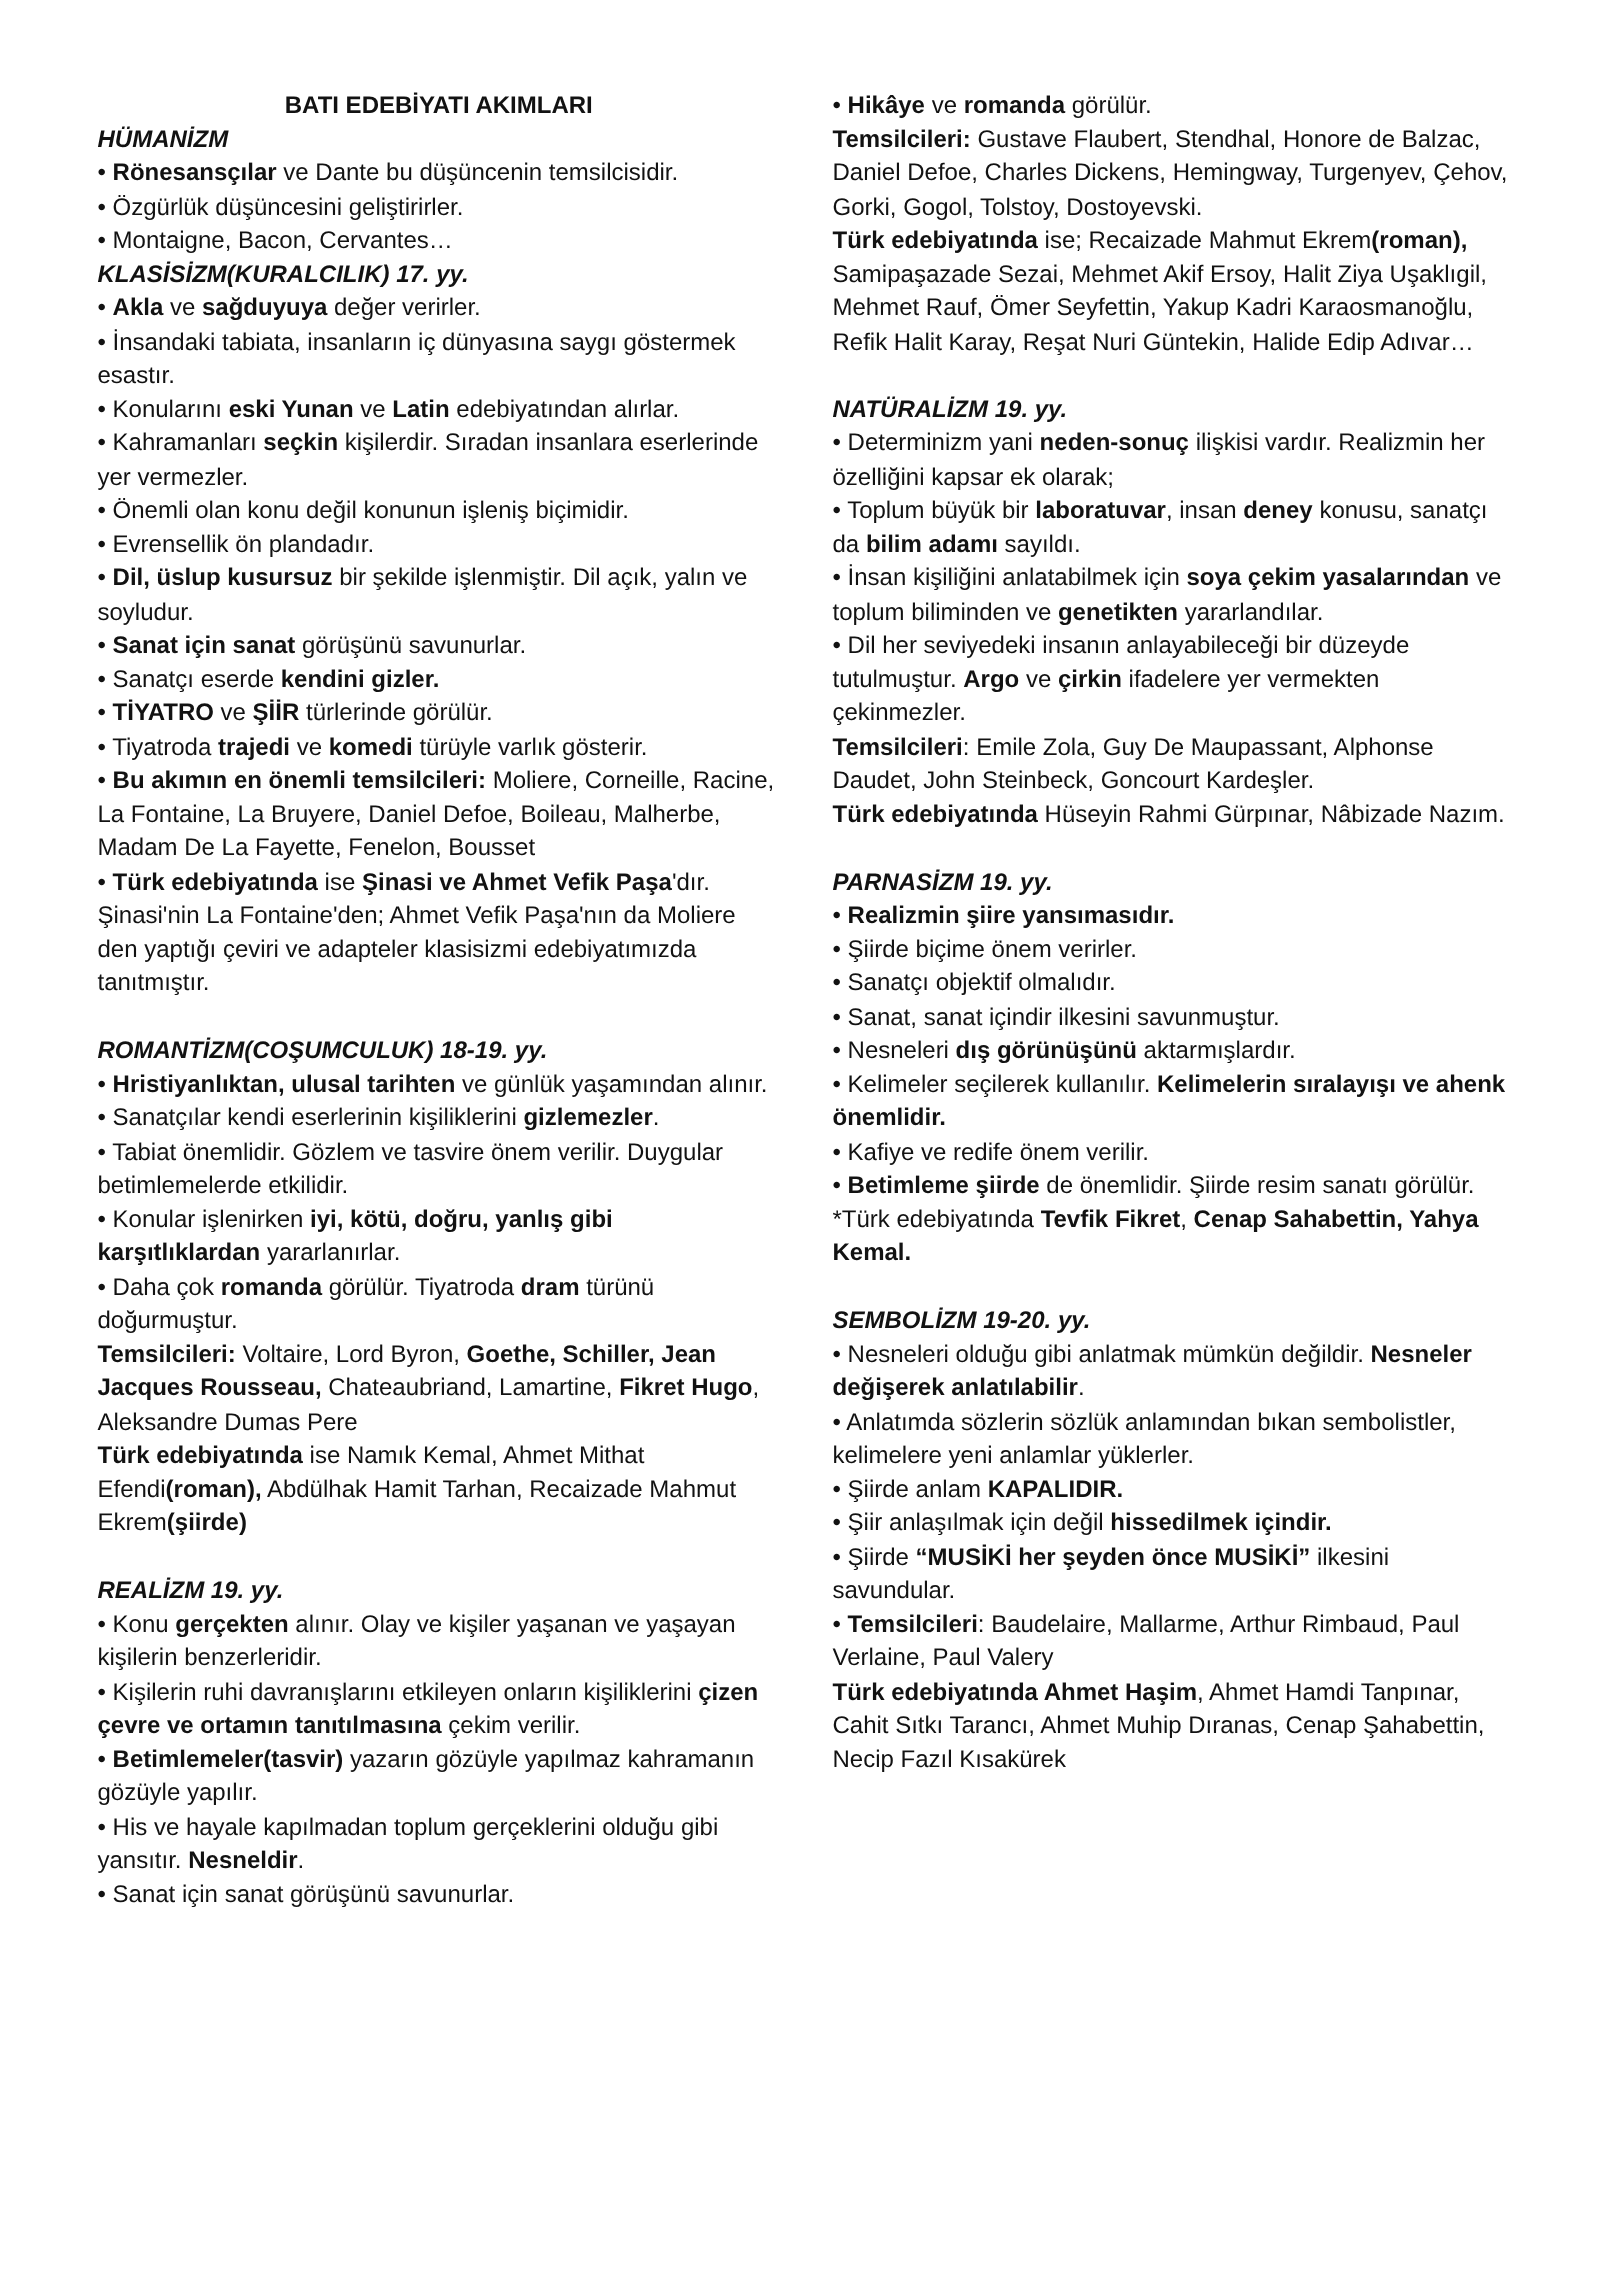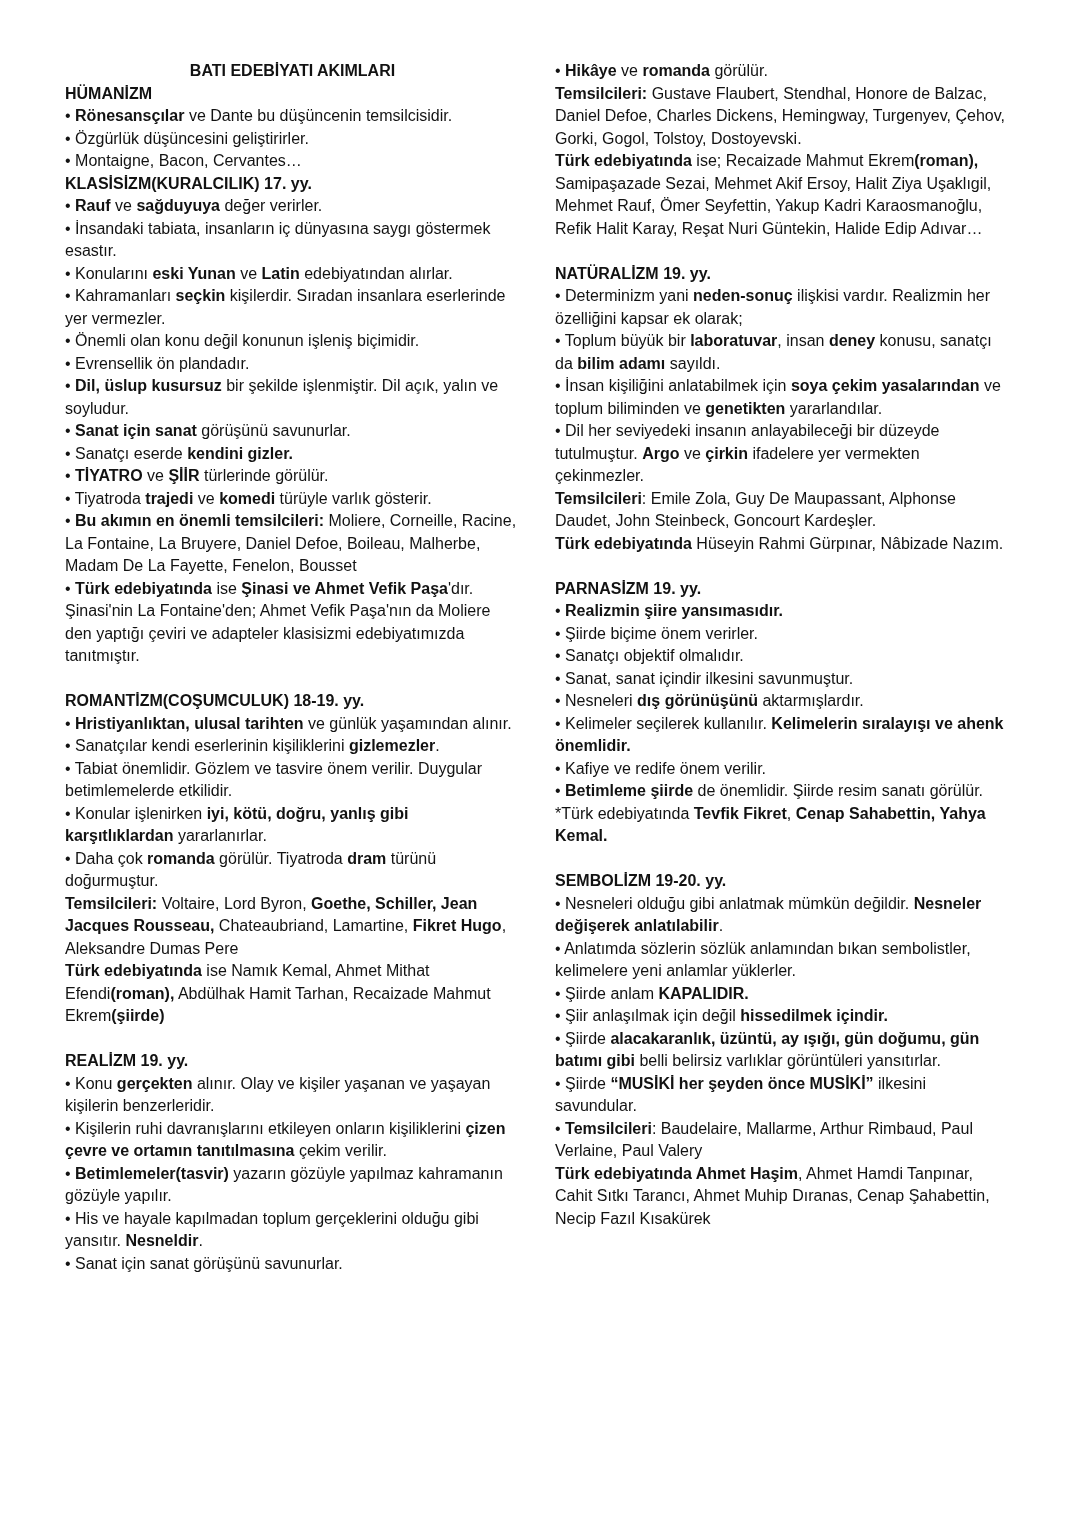--- a/index.html
+++ b/index.html
@@ -18,7 +18,7 @@
   .col { width: 455px; }
   .block { margin: 0; }
   .title { font-weight: 700; text-align: center; }
-  .heading span { font-weight: 700; }
+  .heading span { font-weight: 700; font-style: italic; }
   .bold { font-weight: 700; }
   .spacer { height: 22.5px; }
 </style>

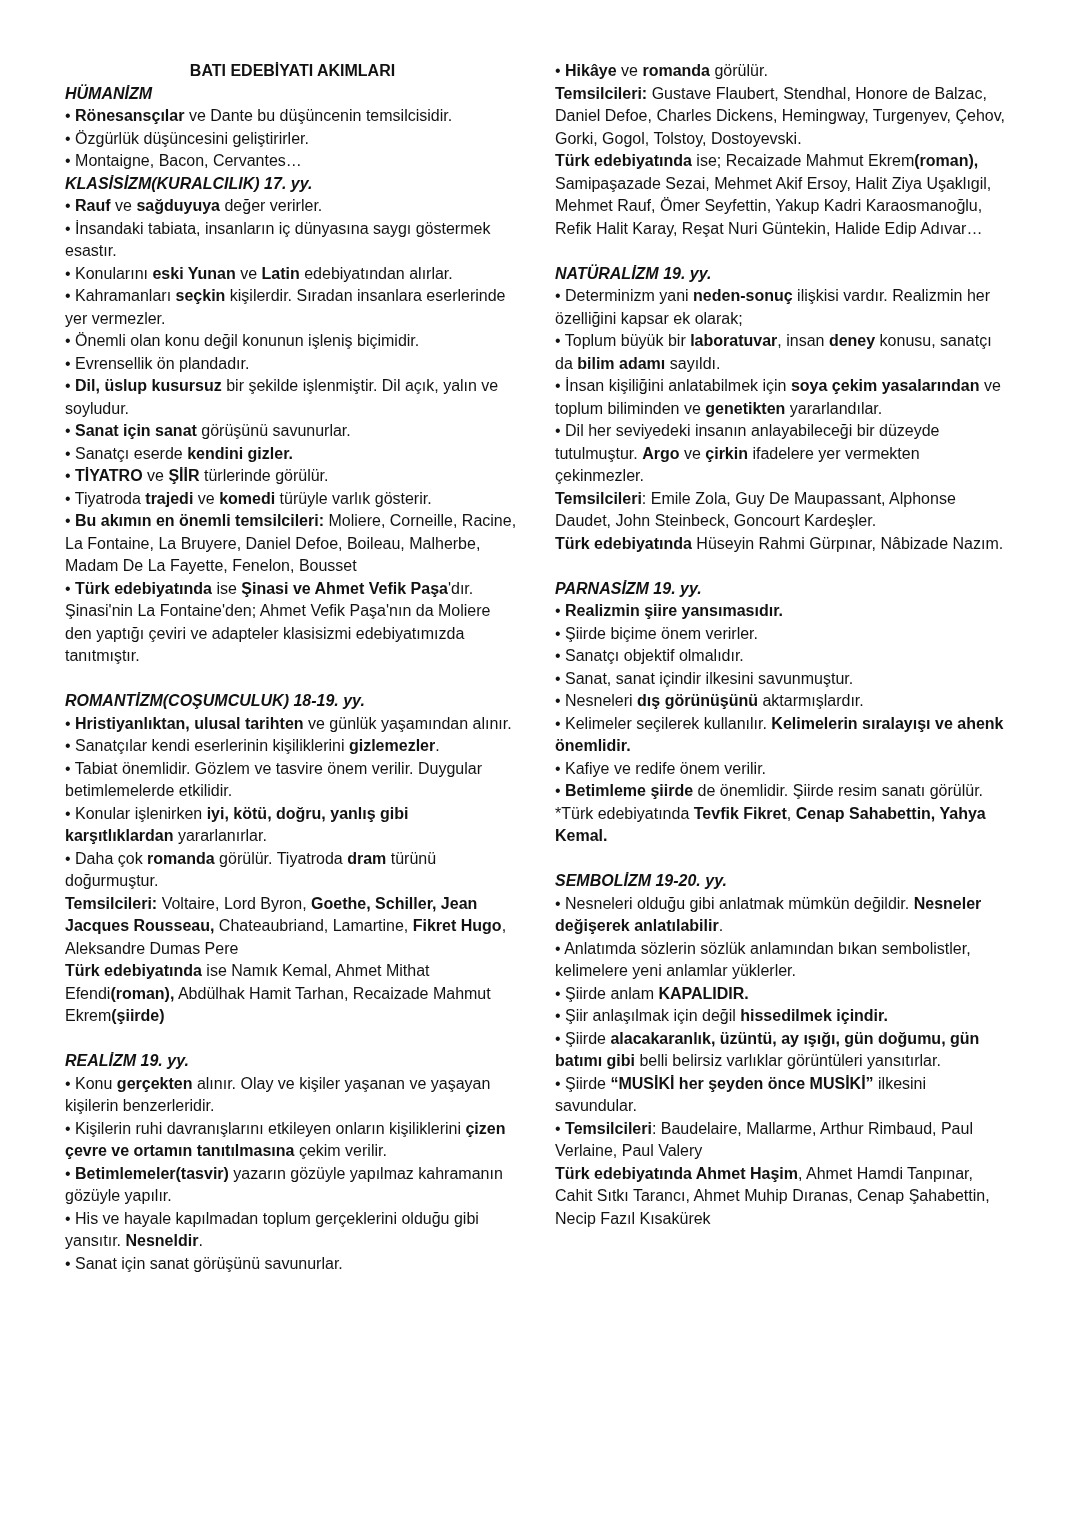--- a/index.html
+++ b/index.html
@@ -35,7 +35,7 @@
         <div class="block bullet"><span>• Özgürlük düşüncesini geliştirirler.</span></div>
         <div class="block bullet"><span>• Montaigne, Bacon, Cervantes…</span></div>
         <div class="block heading"><span>KLASİSİZM(KURALCILIK) 17. yy.</span></div>
-        <div class="block bullet"><span>• </span><span class="bold">Rauf</span><span> ve </span><span class="bold">sağduyuya</span><span> değer verirler.</span></div>
+        <div class="block bullet"><span>• </span><span class="bold">Akla</span><span> ve </span><span class="bold">sağduyuya</span><span> değer verirler.</span></div>
         <div class="block bullet"><span>• İnsandaki tabiata, insanların iç dünyasına saygı göstermek esastır.</span></div>
         <div class="block bullet"><span>• Konularını </span><span class="bold">eski Yunan</span><span> ve </span><span class="bold">Latin</span><span> edebiyatından alırlar.</span></div>
         <div class="block bullet"><span>• Kahramanları </span><span class="bold">seçkin</span><span> kişilerdir. Sıradan insanlara eserlerinde yer vermezler.</span></div>

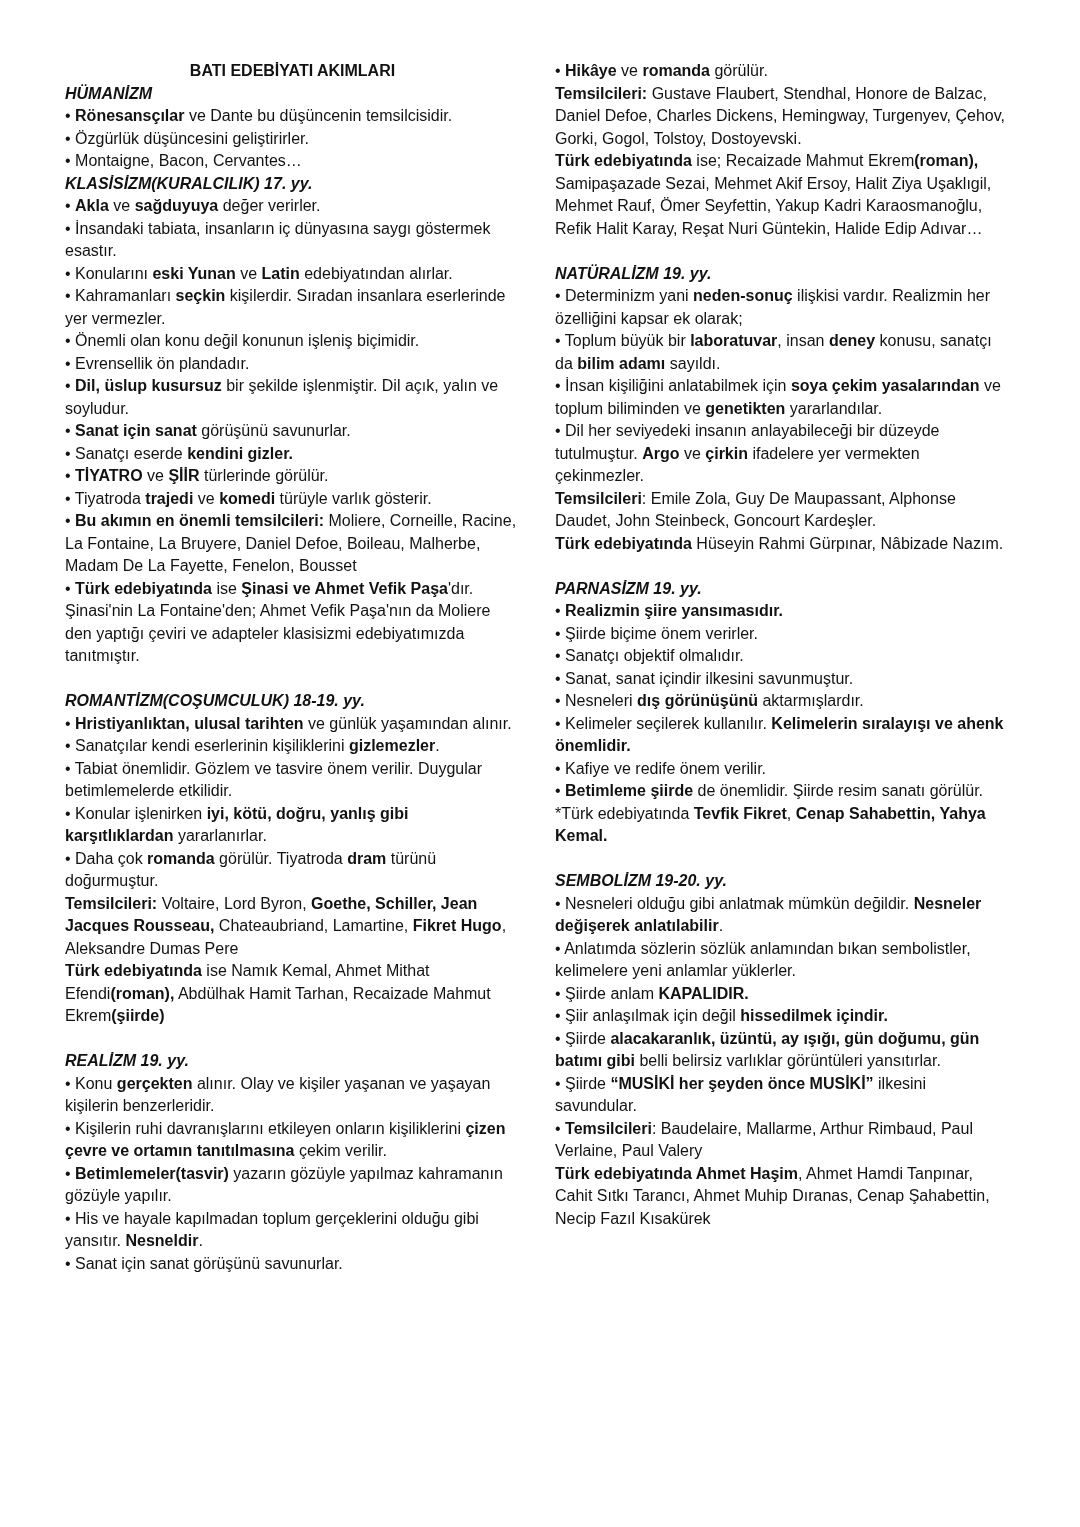--- a/index.html
+++ b/index.html
@@ -95,7 +95,6 @@
         <div class="block bullet"><span>• Anlatımda sözlerin sözlük anlamından bıkan sembolistler, kelimelere yeni anlamlar yüklerler.</span></div>
         <div class="block bullet"><span>• Şiirde anlam </span><span class="bold">KAPALIDIR.</span></div>
         <div class="block bullet"><span>• Şiir anlaşılmak için değil </span><span class="bold">hissedilmek içindir.</span></div>
-        <div class="block bullet"><span>• Şiirde </span><span class="bold">alacakaranlık, üzüntü, ay ışığı, gün doğumu, gün batımı gibi</span><span> belli belirsiz varlıklar görüntüleri yansıtırlar.</span></div>
         <div class="block bullet"><span>• Şiirde </span><span class="bold">“MUSİKİ her şeyden önce MUSİKİ”</span><span> ilkesini savundular.</span></div>
         <div class="block bullet"><span>• </span><span class="bold">Temsilcileri</span><span>: Baudelaire, Mallarme, Arthur Rimbaud, Paul Verlaine, Paul Valery</span></div>
         <div class="block para"><span class="bold">Türk edebiyatında Ahmet Haşim</span><span>, Ahmet Hamdi Tanpınar, Cahit Sıtkı Tarancı, Ahmet Muhip Dıranas, Cenap Şahabettin, Necip Fazıl Kısakürek</span></div>

